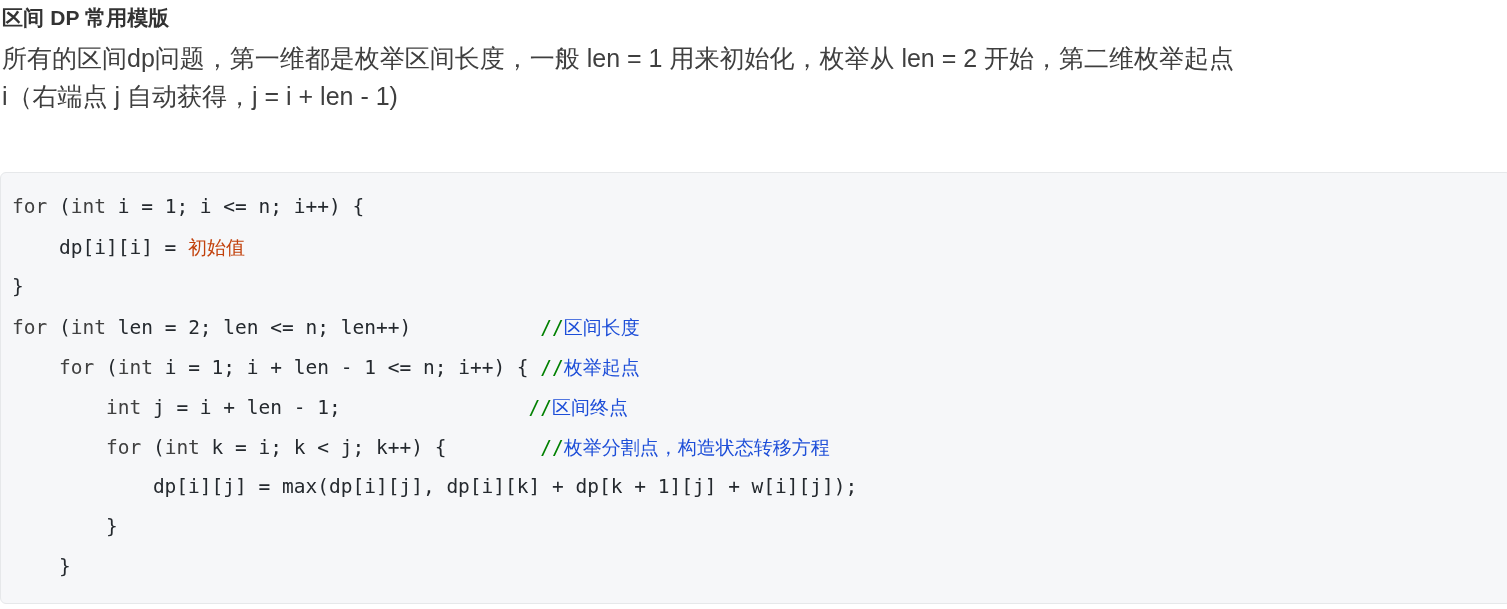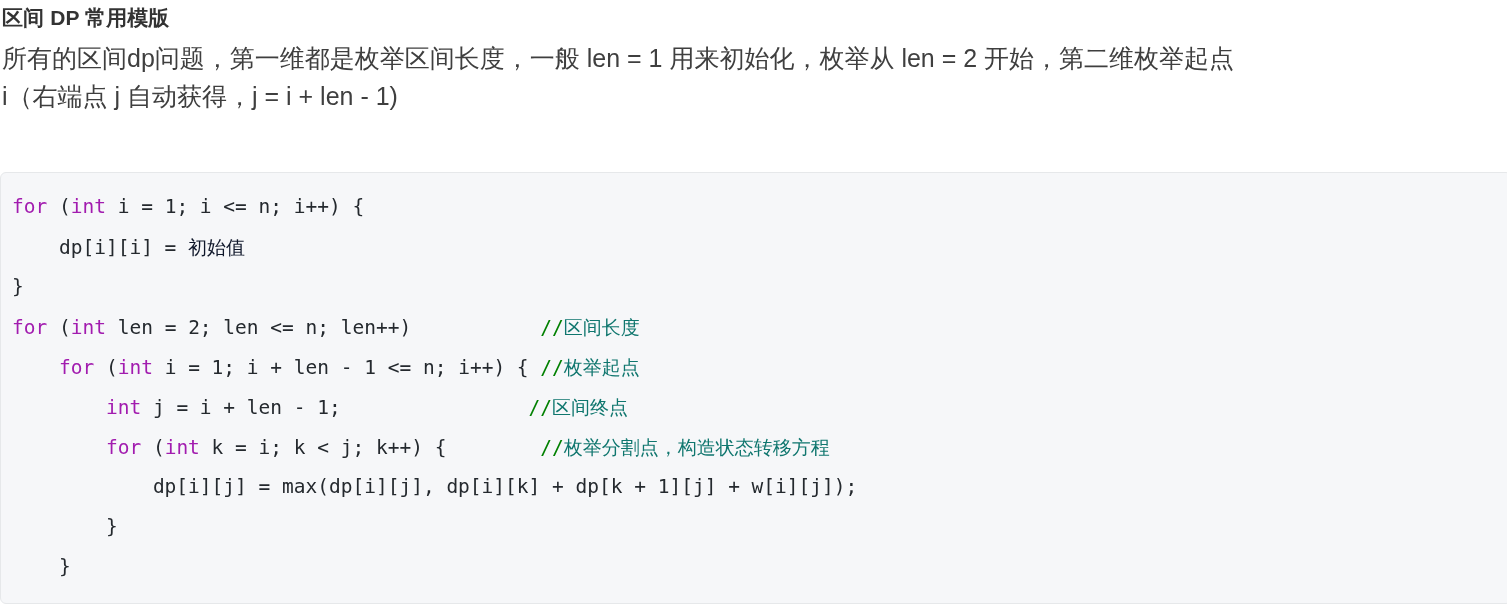--- a/index.html
+++ b/index.html
@@ -75,7 +75,7 @@
     white-space: pre;
   }
 
-  .tok-kw      { color: #a21caf; }
+  .tok-kw      { color: #404040; }
   .tok-plain   { color: #24292e; }
   .tok-comment { color: #008000; }
   .tok-cjk     {

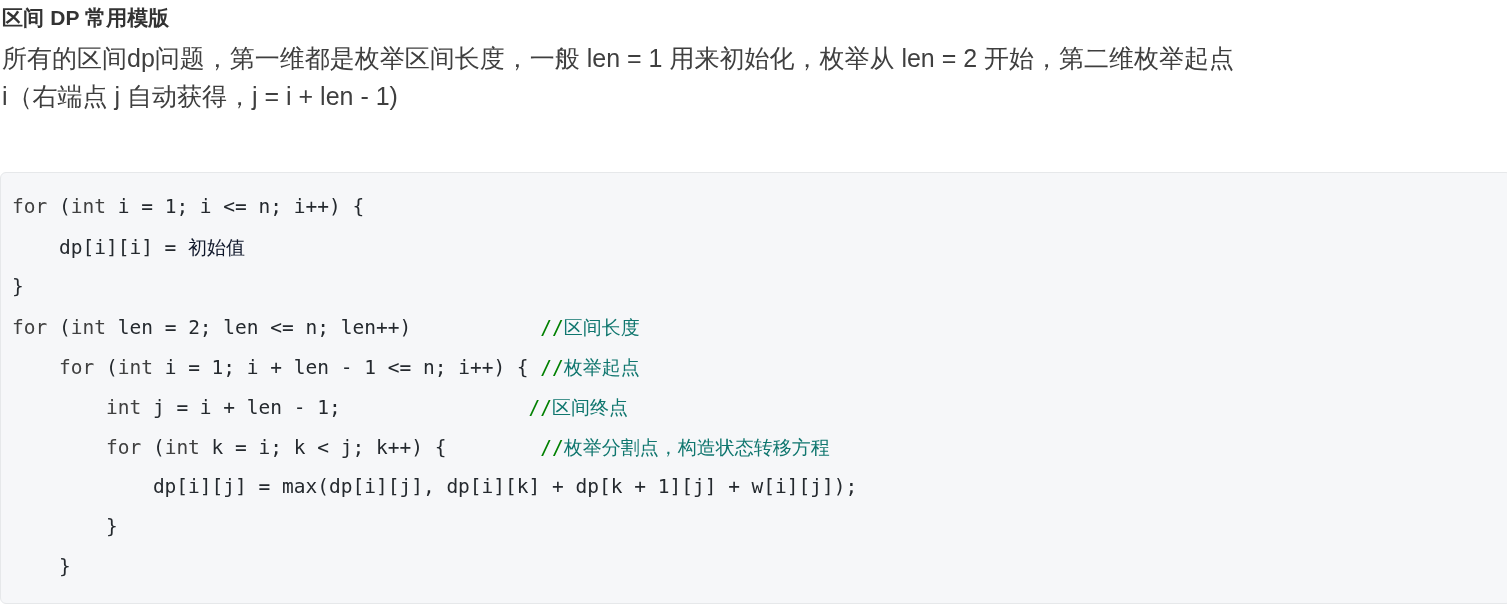--- a/index.html
+++ b/index.html
@@ -79,7 +79,7 @@
   .tok-plain   { color: #24292e; }
   .tok-comment { color: #008000; }
   .tok-cjk     {
-    color: #0f172a;
+    color: #c2410c;
     font-family: "DejaVu Serif", "Liberation Serif", serif;
     font-size: 19px;
   }

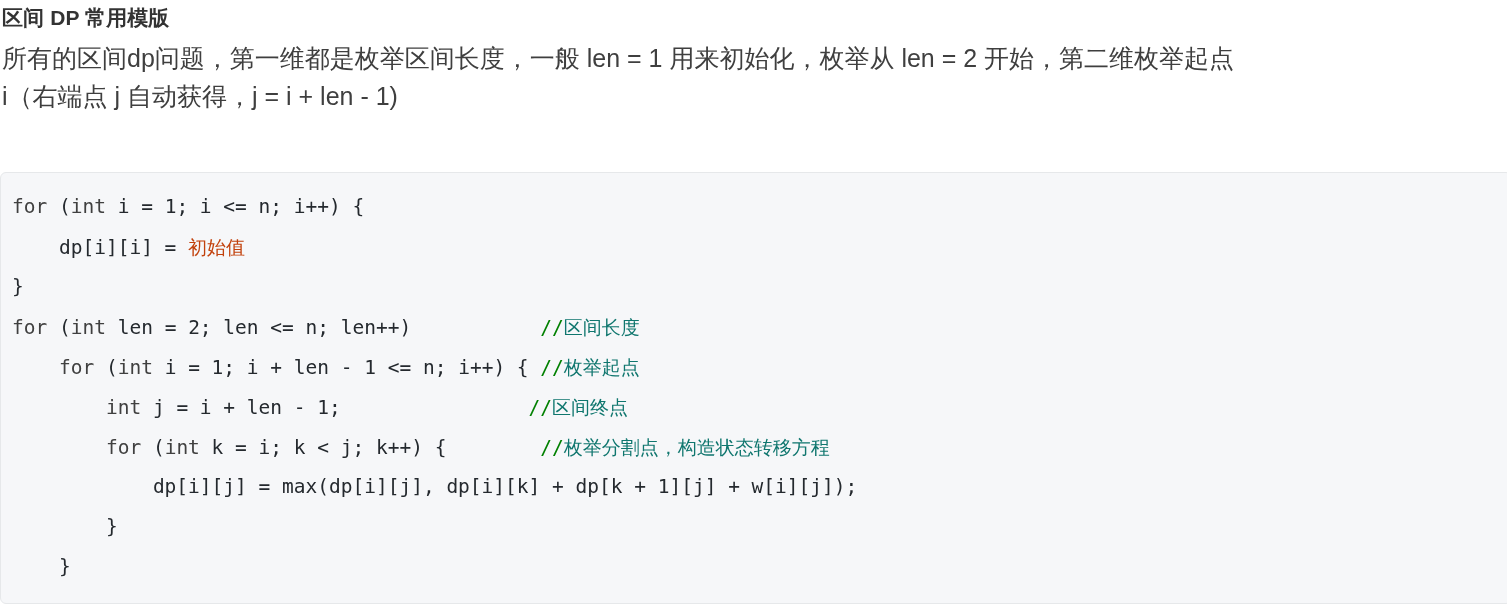--- a/index.html
+++ b/index.html
@@ -84,7 +84,7 @@
     font-size: 19px;
   }
   .tok-comment-cjk {
-    color: #0f766e;
+    color: #1d4ed8;
     font-family: "DejaVu Serif", "Liberation Serif", serif;
     font-size: 19px;
   }

